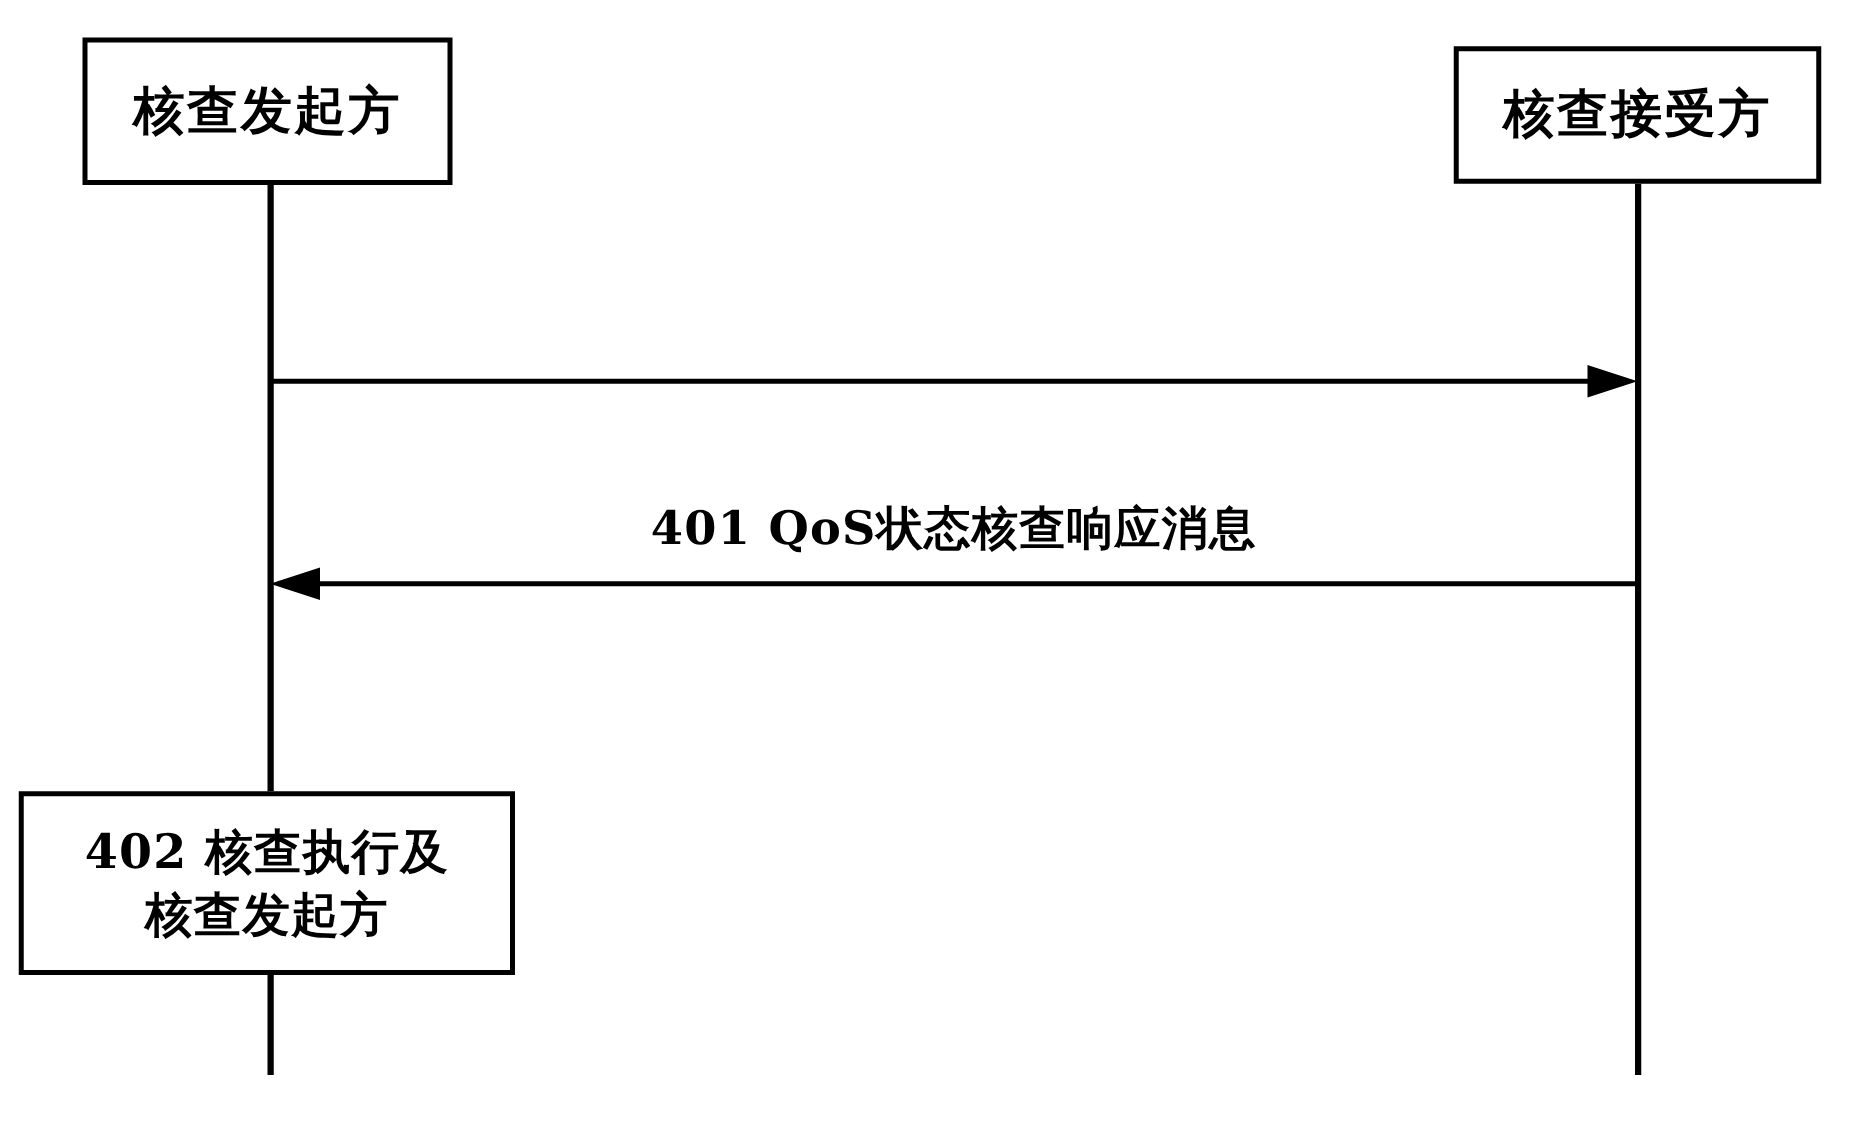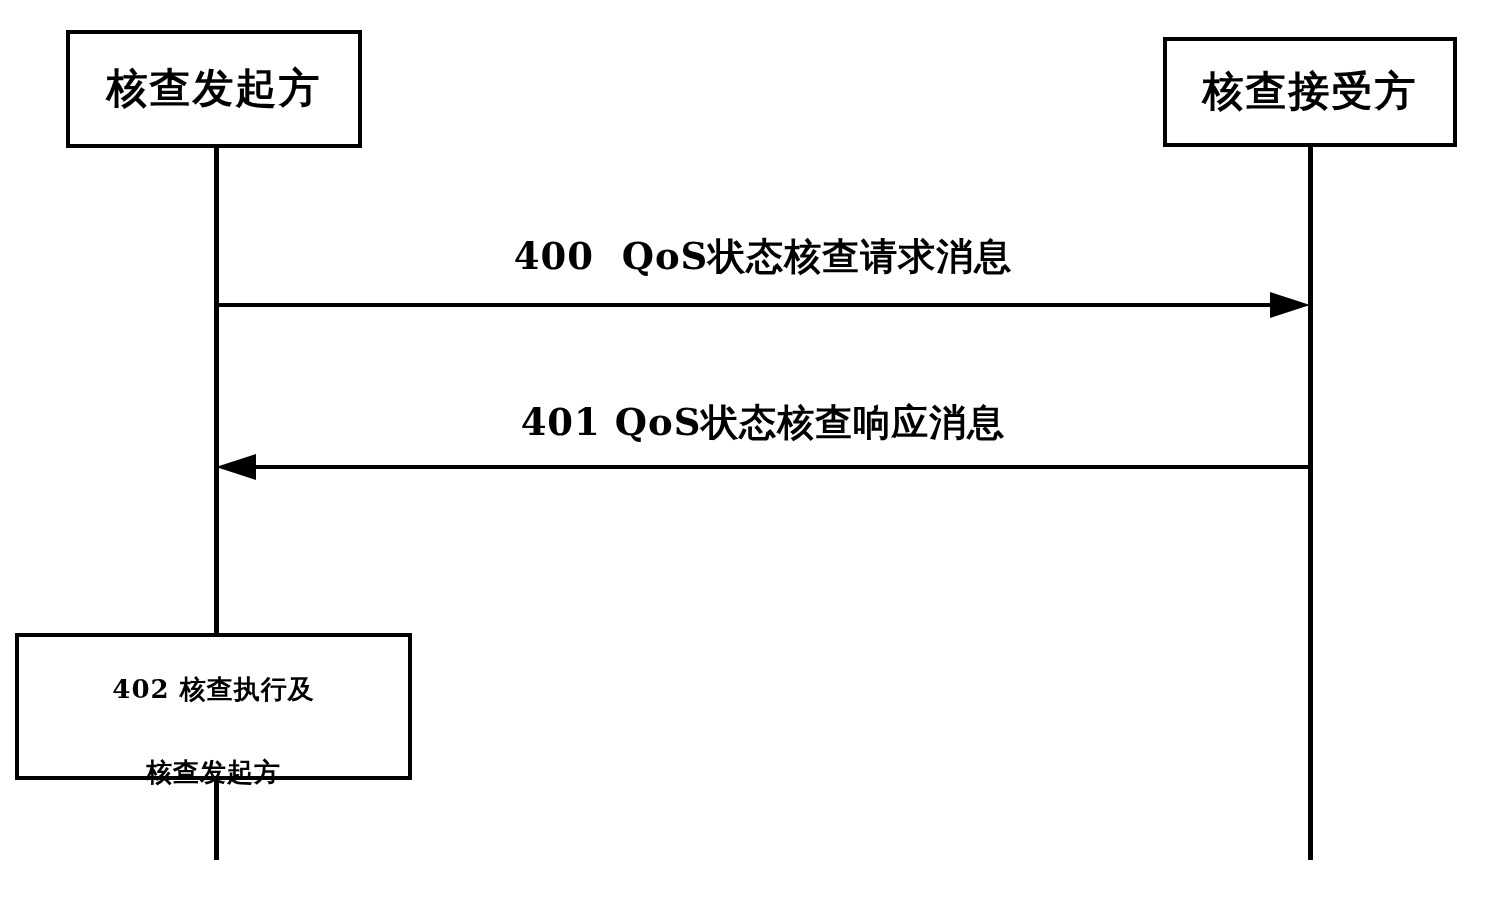--- a/index.html
+++ b/index.html
@@ -137,7 +137,6 @@
   <div class="lifeline" id="initiator-lifeline"></div>
   <div class="lifeline" id="receiver-lifeline"></div>
 
-  <div class="msg-label" id="label-400">400  QoS状态核查请求消息</div>
 
   <div class="message" id="message-400">
     <div class="msg-line"></div>

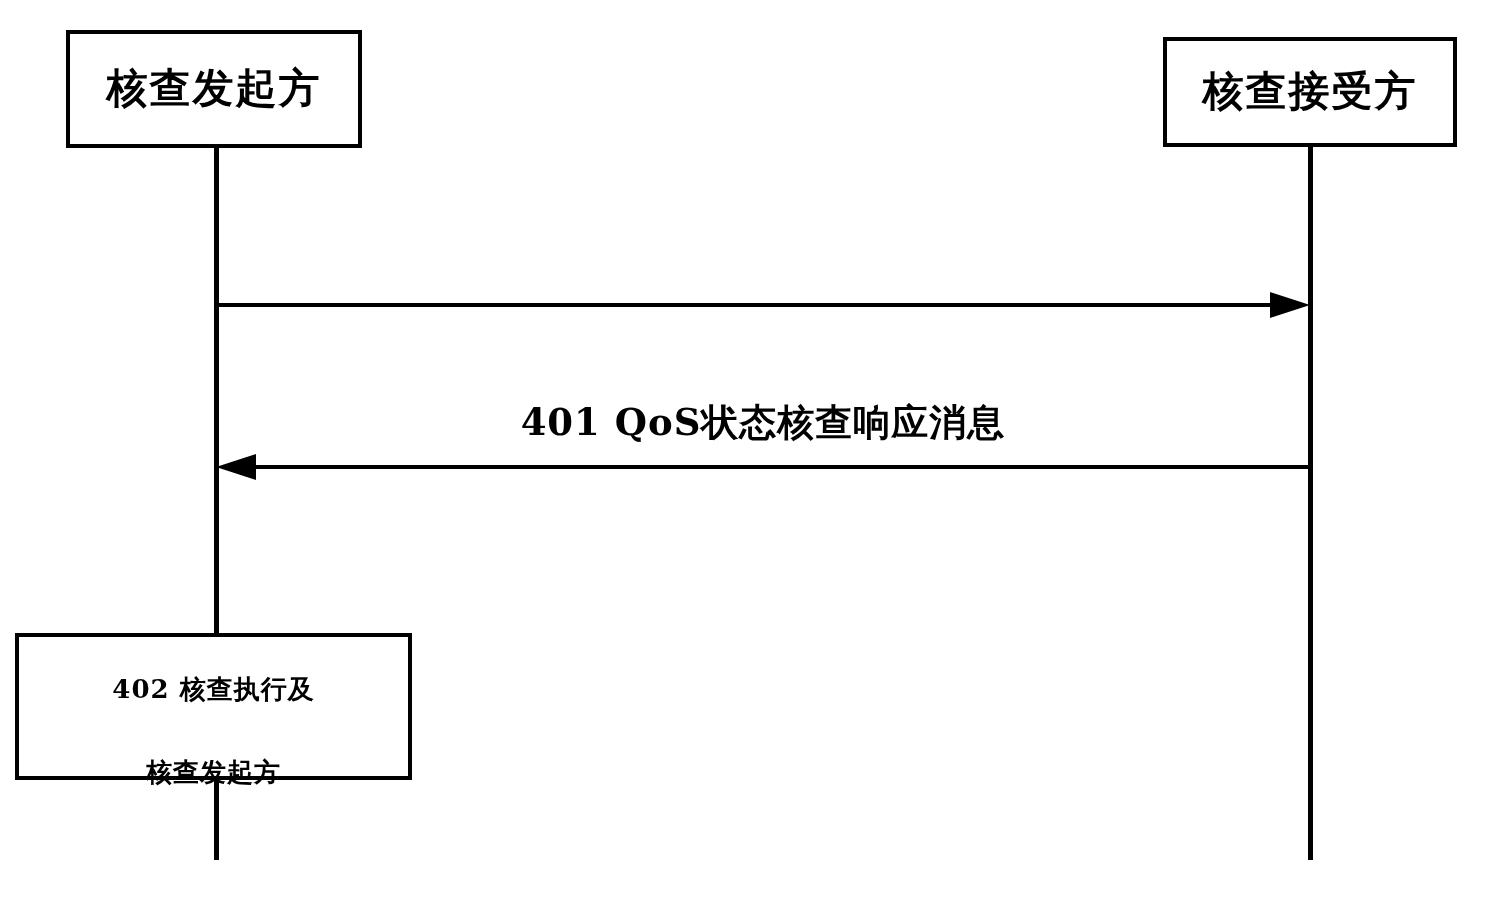--- a/index.html
+++ b/index.html
@@ -53,10 +53,9 @@
     flex-direction: column;
   }
   #action-box .node-label {
-    font-size: 26px;
+    font-size: 38px;
     line-height: 1.32;
     letter-spacing: 1px;
-    margin-top: 48px;
   }
 
   

